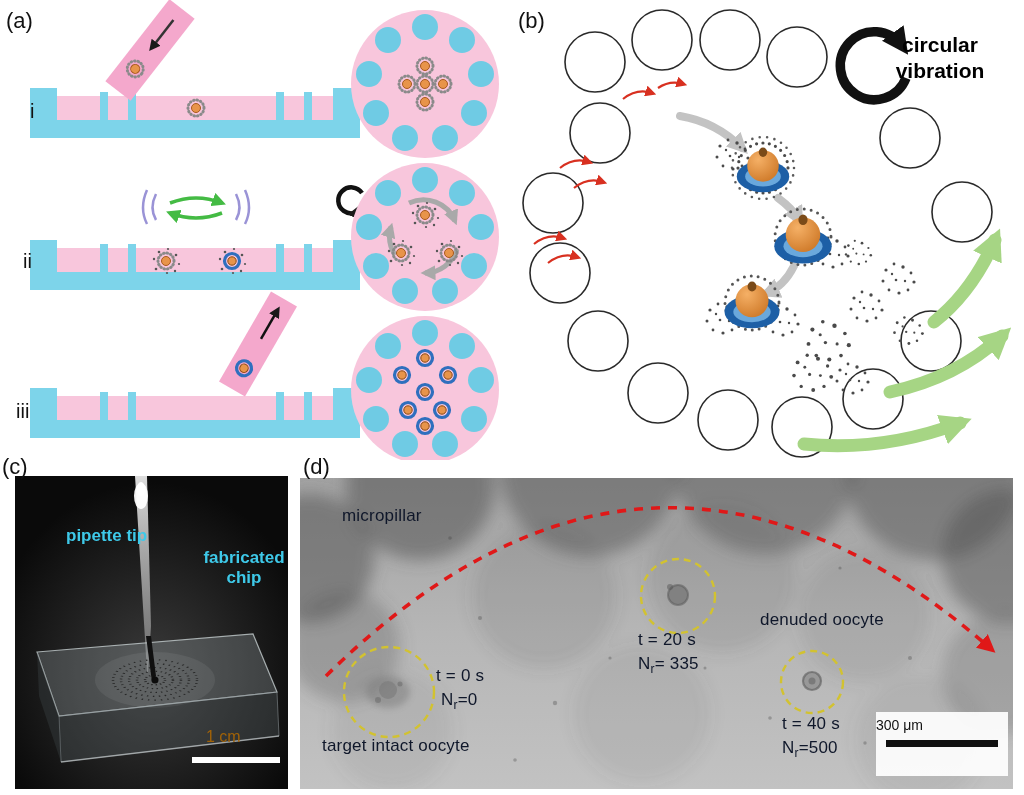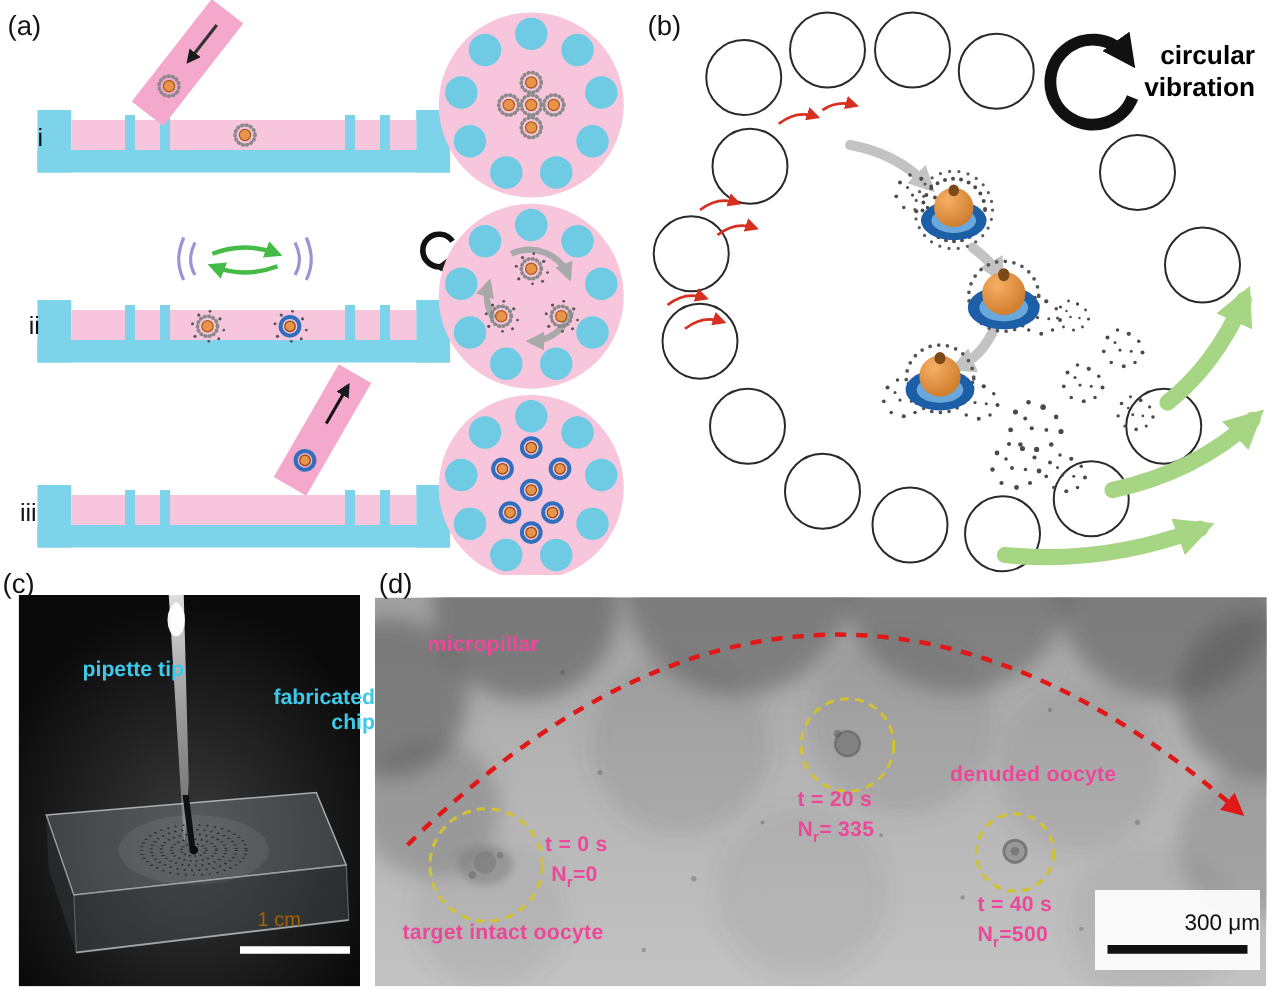--- a/index.html
+++ b/index.html
@@ -10,7 +10,7 @@
   .lbl { position:absolute; z-index:4; }
   .plabel { position:absolute; z-index:5; font-size:22px; color:#111; }
   .steplabel { position:absolute; z-index:5; font-size:20px; color:#111; }
-  .pre { white-space:pre-line; text-align:right; }
+  .pre { white-space:pre-line; text-align:center; }
   .cyan { color:#3ec9e9; font-weight:700; font-size:17px;margin-left:40px; }
   .dlab { font-size:17px; color:#ec4899; font-weight:700; letter-spacing:.2px; }
   .vib { font-size:21px; font-weight:600; color:#000; line-height:1.25; }

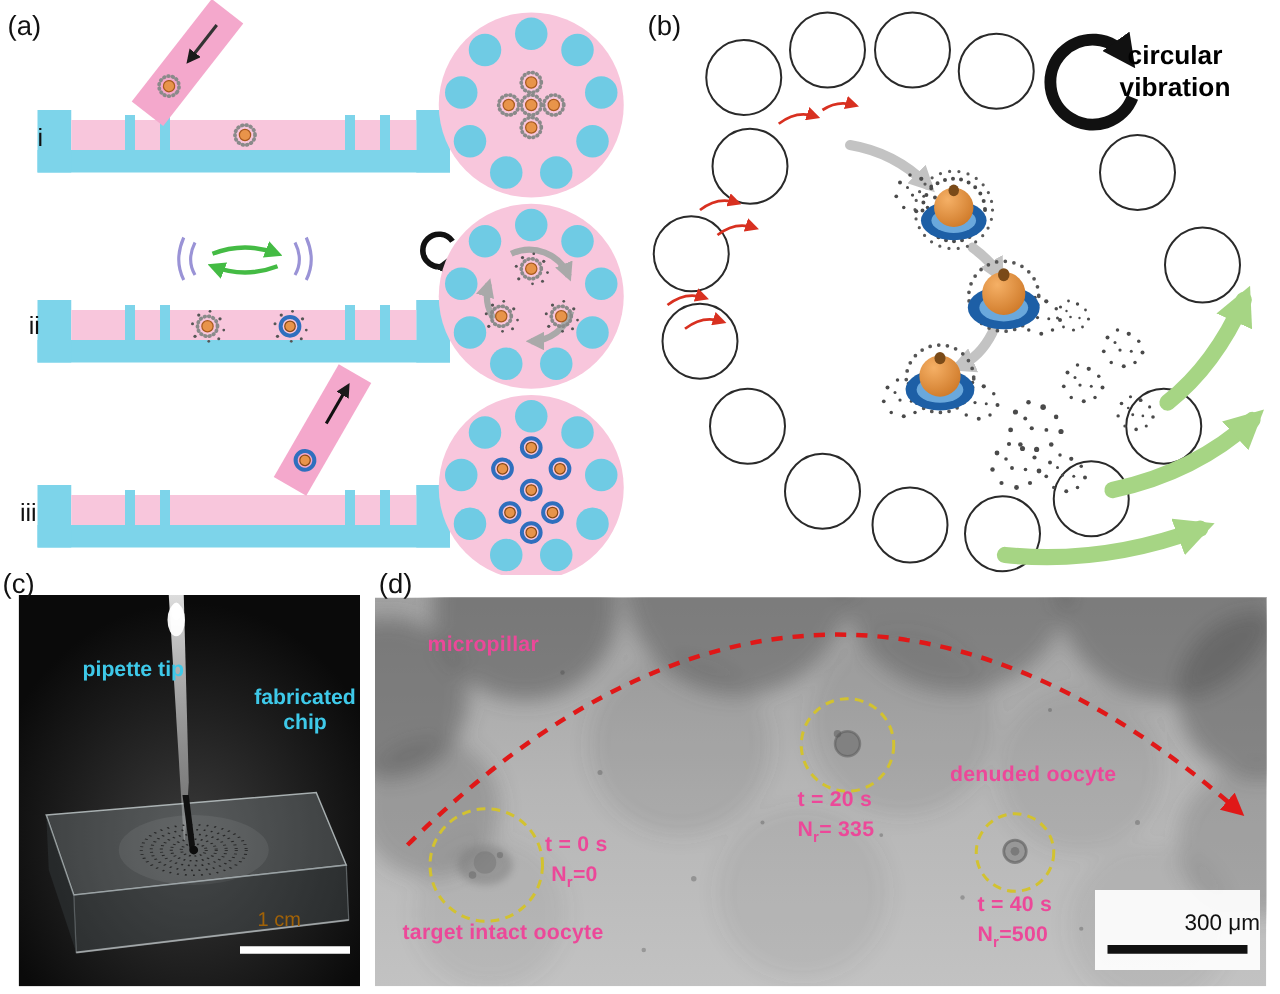--- a/index.html
+++ b/index.html
@@ -12,7 +12,7 @@
   .steplabel { position:absolute; z-index:5; font-size:20px; color:#111; }
   .pre { white-space:pre-line; text-align:center; }
   .cyan { color:#3ec9e9; font-weight:700; font-size:17px;margin-left:40px; }
-  .dlab { font-size:17px; color:#ec4899; font-weight:700; letter-spacing:.2px; }
+  .dlab { font-size:17px; color:#0f172a; font-weight:400; letter-spacing:.2px; }
   .vib { font-size:21px; font-weight:600; color:#000; line-height:1.25; }
   sub { font-size:12px; }
   .scalebox { background:rgba(255,255,255,.92); }

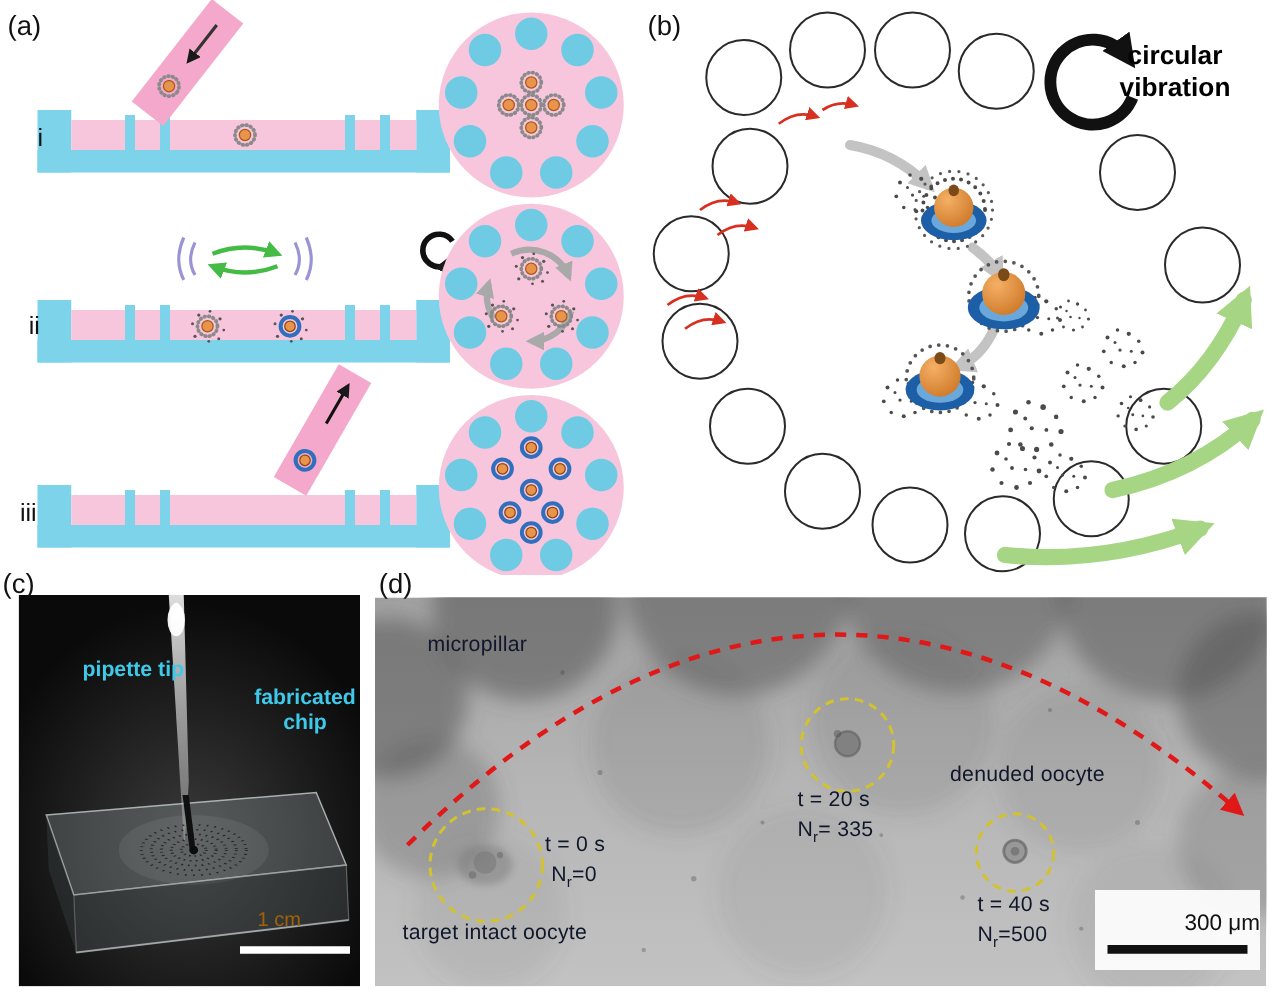--- a/index.html
+++ b/index.html
@@ -433,7 +433,7 @@
   <div class="lbl dlab" style="left:782px;top:738px"><span>N</span><sub>r</sub><span>=500</span></div>
 
   <div class="lbl scalebox" style="left:876px;top:712px;width:132px;height:64px">
-    <div style="text-align:right;font-size:18px;color:#111;margin-top:16px">300 μm</div>
+    <div style="text-align:left;font-size:14px;color:#111;margin-top:5px">300 μm</div>
     <div style="width:112px;height:7px;background:#111;margin:7px auto 0"></div>
   </div>
 

